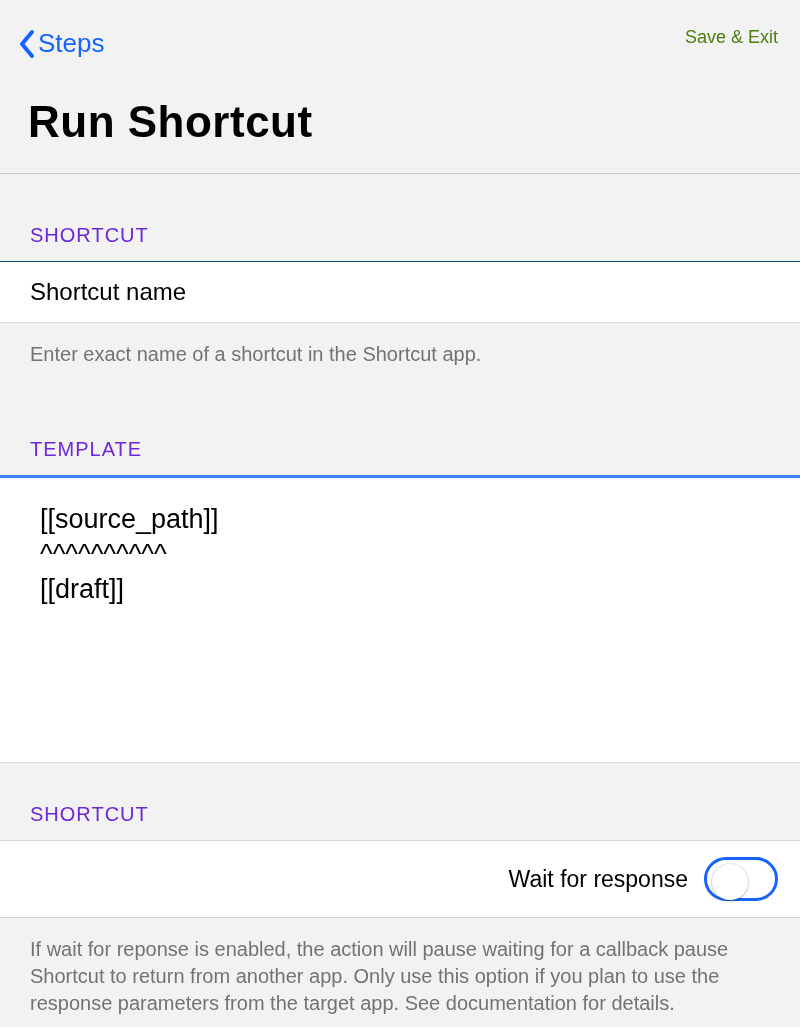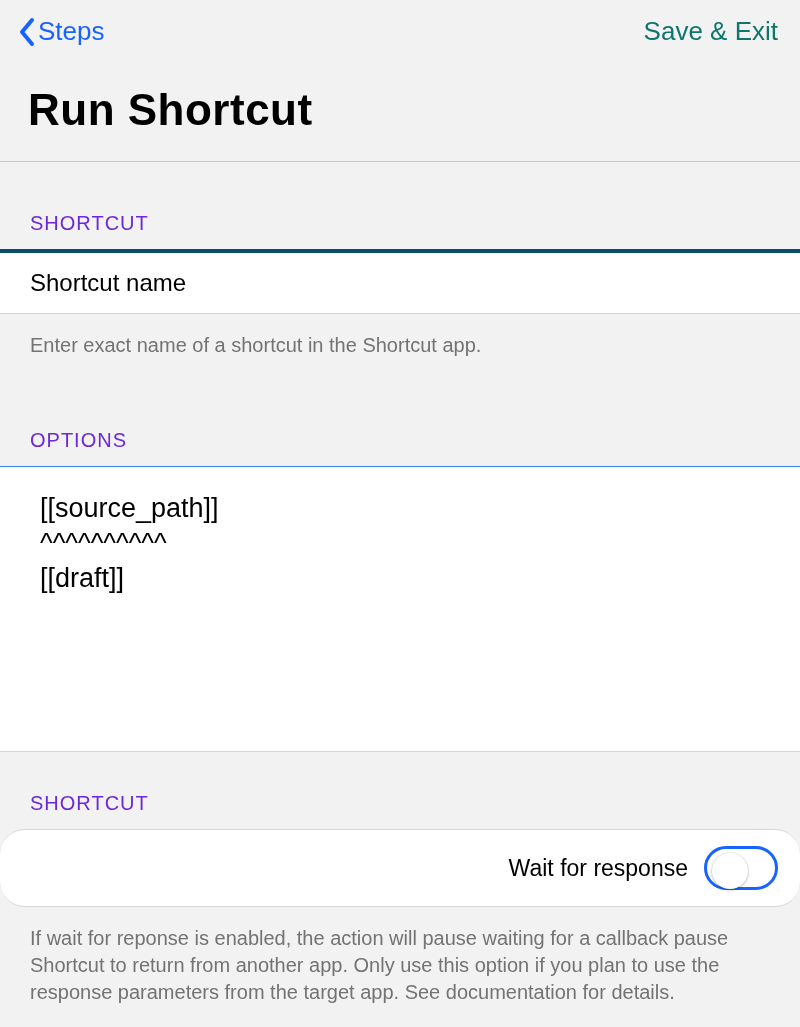--- a/index.html
+++ b/index.html
@@ -25,6 +25,7 @@
     color: #1763ff;
     font-size: 26px;
     cursor: pointer;
+    margin-top: 12px;
   }
   .nav-left svg { display: block; }
   .nav-right {

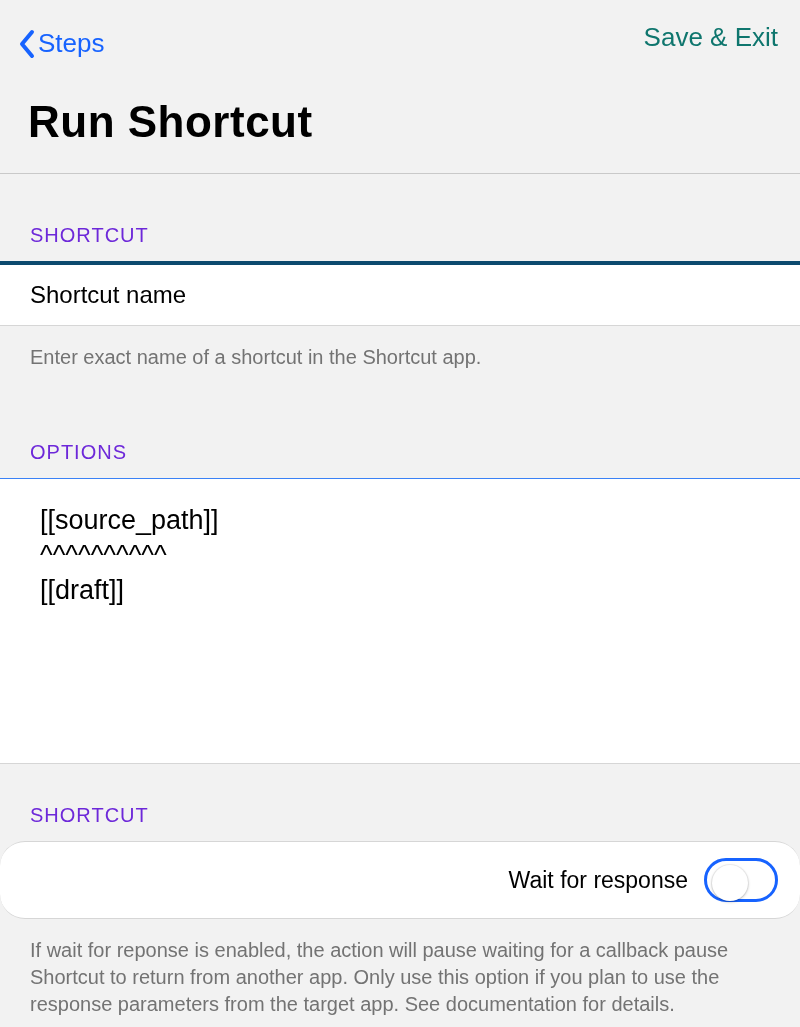--- a/index.html
+++ b/index.html
@@ -29,8 +29,8 @@
   }
   .nav-left svg { display: block; }
   .nav-right {
-    color: #0f766e;
-    font-size: 26px;
+    color: #4d7c0f;
+    font-size: 18px;
     cursor: pointer;
   }
   .title {

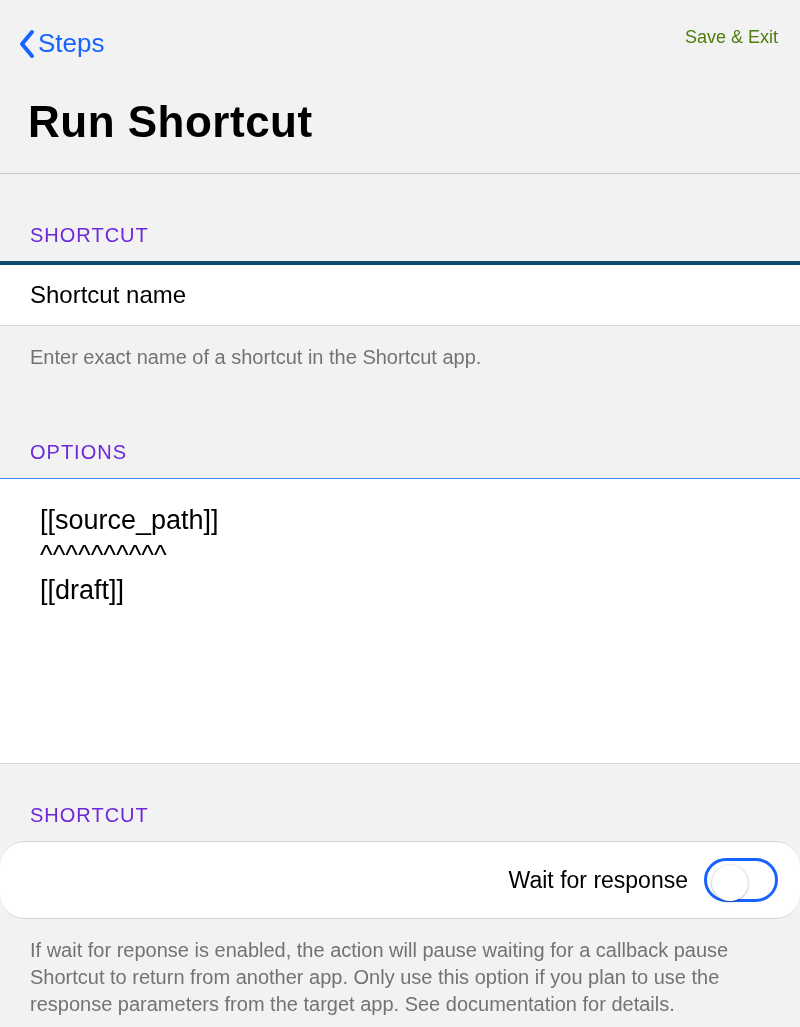--- a/index.html
+++ b/index.html
@@ -55,7 +55,7 @@
   }
   .cell {
     background: #fff;
-    border-top: 4px solid #0c4a6e;
+    border-top: 1px solid #0c4a6e;
     border-bottom: 1px solid #d6d6d6;
     display: flex;
     align-items: center;

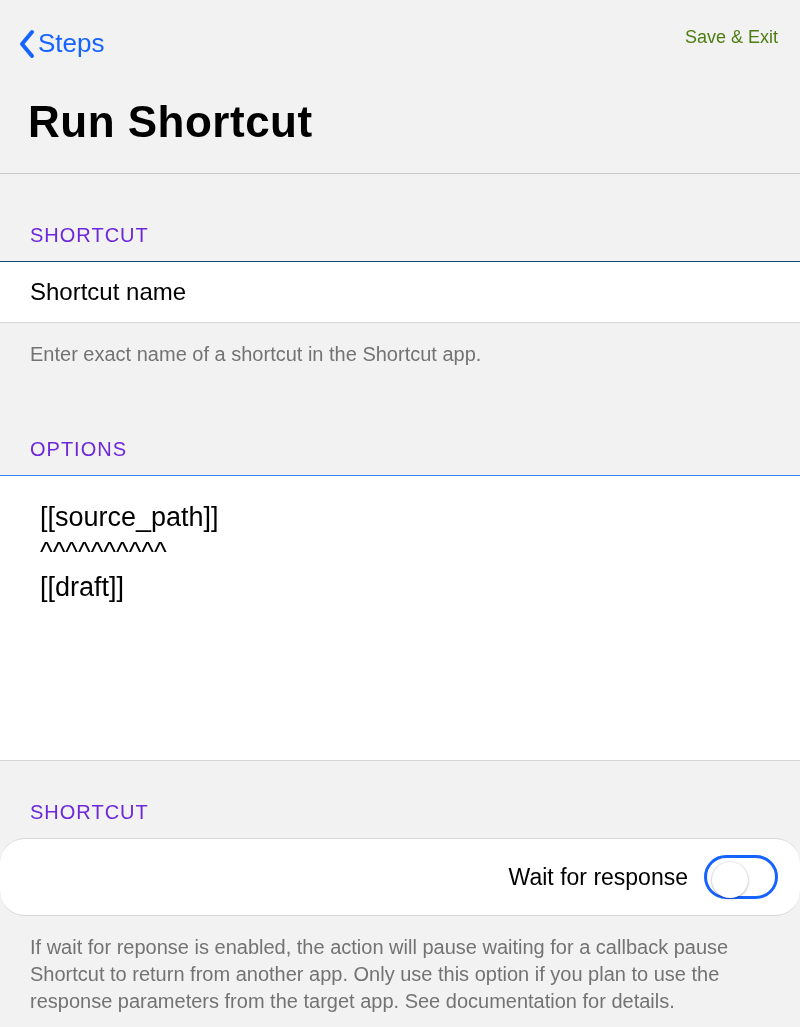--- a/index.html
+++ b/index.html
@@ -161,7 +161,7 @@
 </div>
 <div class="footnote">Enter exact name of a shortcut in the Shortcut app.</div>
 
-<div class="section-header tight-top">OPTIONS</div>
+<div class="section-header tight-top">TEMPLATE</div>
 <div class="template-cell">
   <div class="template-editor" contenteditable="true" style="">[[source_path]]
 ^^^^^^^^^^

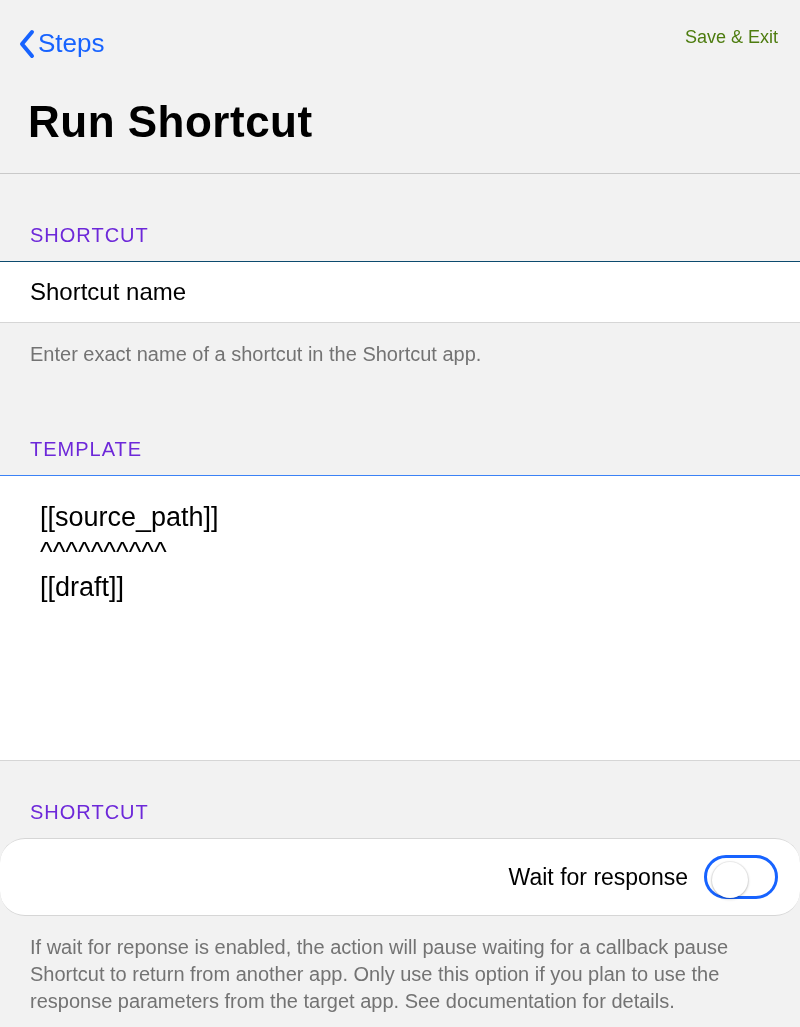--- a/index.html
+++ b/index.html
@@ -81,7 +81,7 @@
   }
   .template-cell {
     background: #fff;
-    border-top: 1px solid #3b82f6;
+    border-top: 3px solid #3b82f6;
     border-bottom: 1px solid #d6d6d6;
     padding: 24px 40px 30px 40px;
     min-height: 280px;

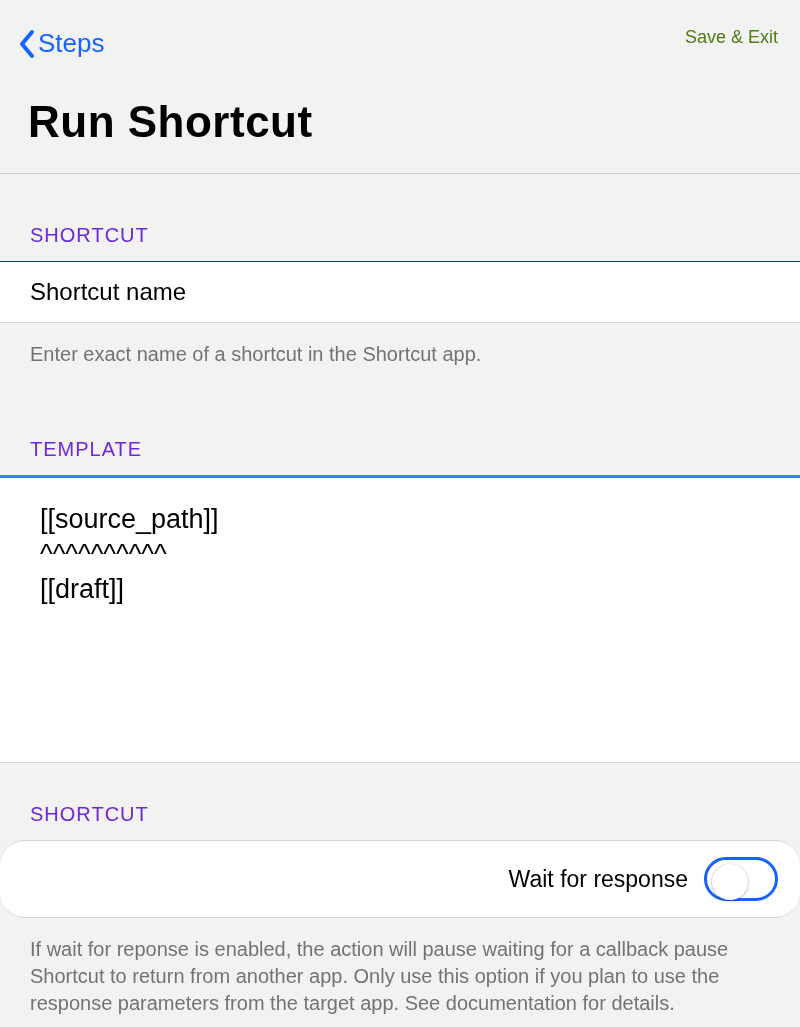--- a/index.html
+++ b/index.html
@@ -108,7 +108,6 @@
     padding: 16px 22px 16px 30px;
     font-size: 23px;
     gap: 16px;
-    border-radius: 25px;
   }
   
   .switch {

